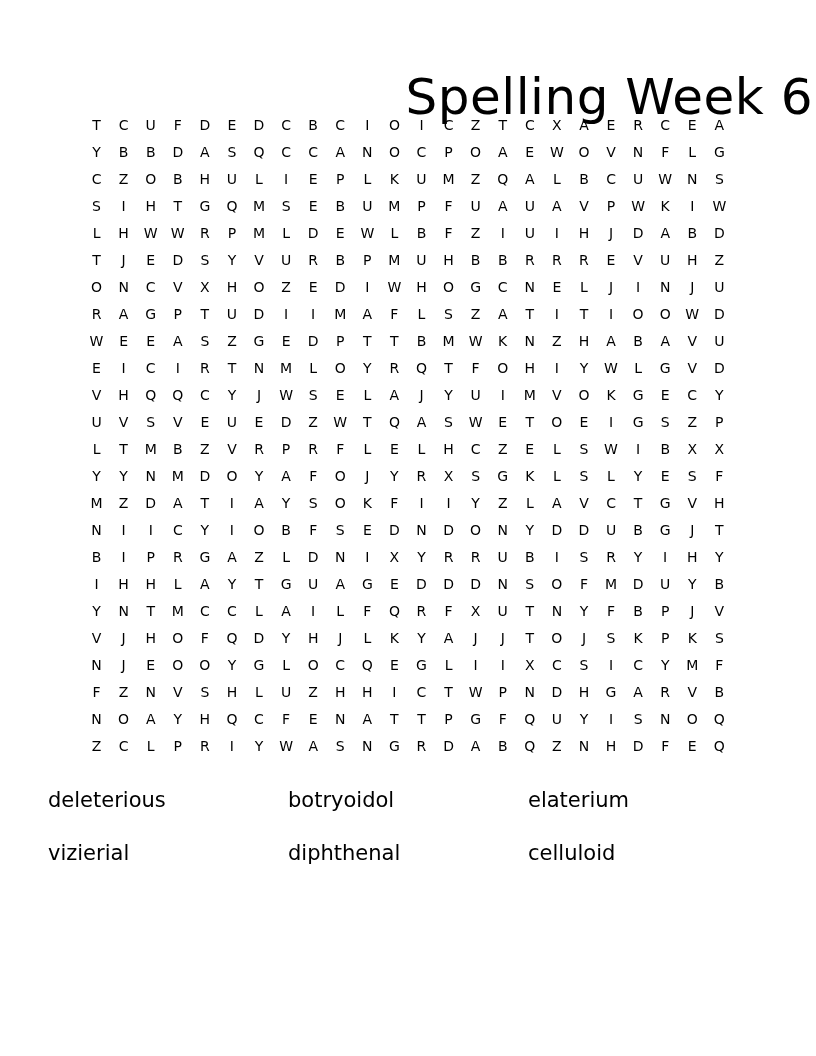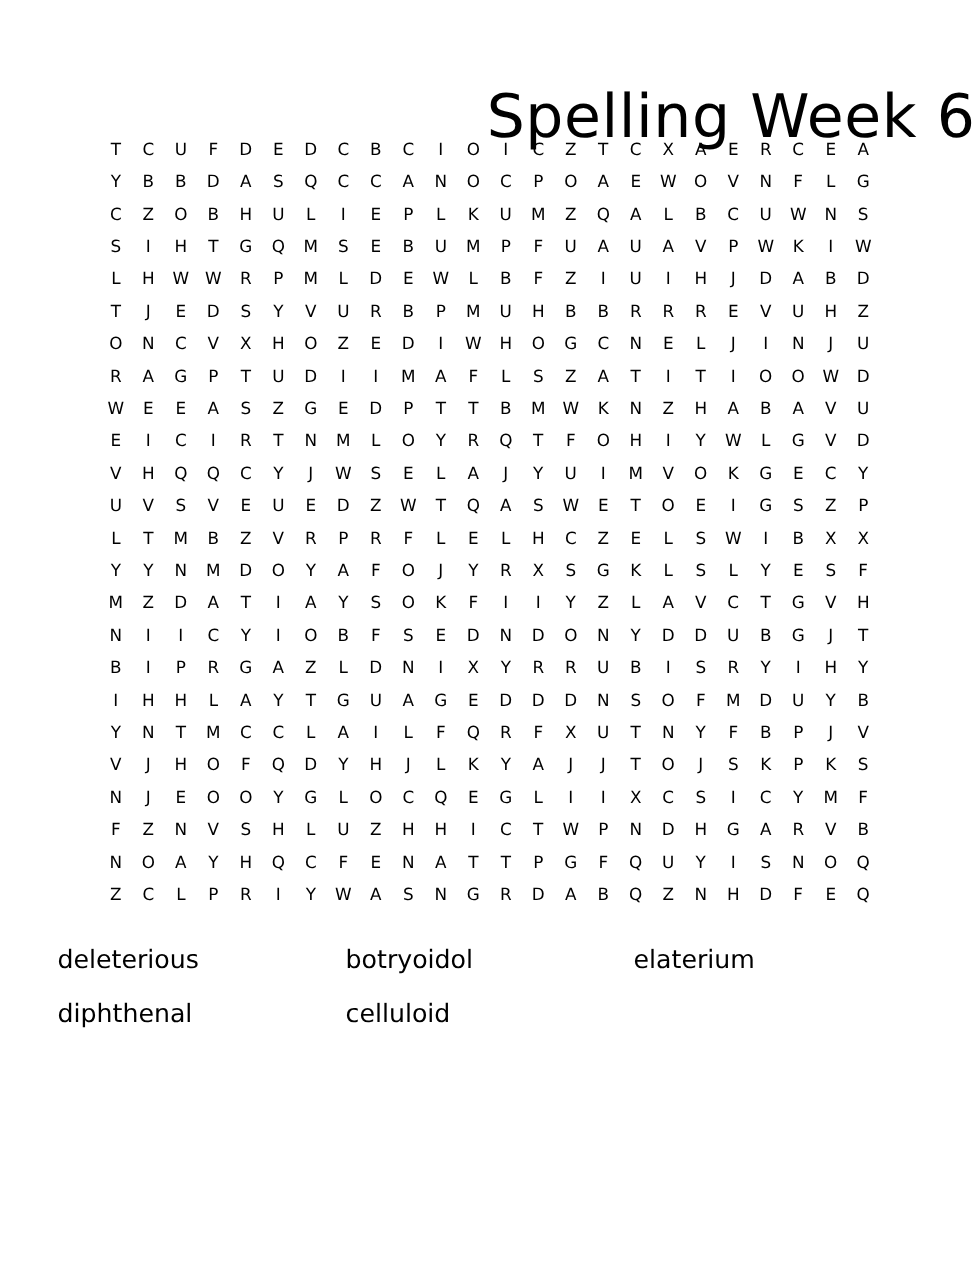--- a/index.html
+++ b/index.html
@@ -8,7 +8,7 @@
   .grid { position: absolute; top: 112px; left: 83px; width: 650px; }
   .grid-row { display: flex; height: 27px; align-items: center; }
   .cell { width: 27.08px; text-align: center; font-size: 14px; line-height: 27px; }
-  .words { position: absolute; top: 778px; left: 48px; width: 720px; display: grid; grid-template-columns: 240px 240px 240px; row-gap: 0; }
+  .words { position: absolute; top: 778px; left: 48px; width: 720px; display: grid; grid-template-columns: 240px 240px 240px; row-gap: 8px; }
   .word { font-size: 21px; line-height: 44.5px; height: 44.5px; }
 </style>
 </head>

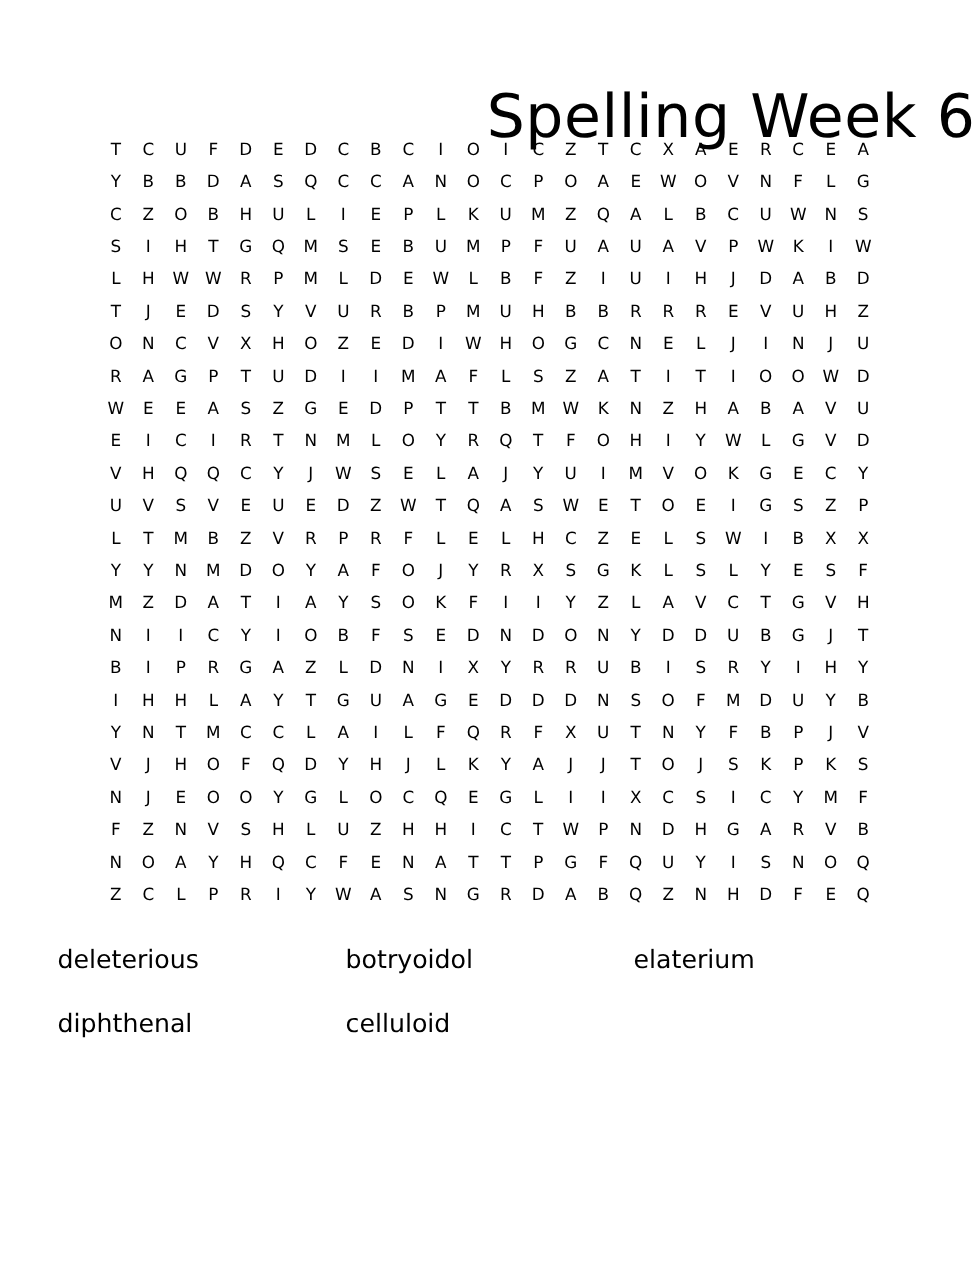--- a/index.html
+++ b/index.html
@@ -647,6 +647,7 @@
     <div class="word">deleterious</div>
     <div class="word">botryoidol</div>
     <div class="word">elaterium</div>
+    <div class="word">vizierial</div>
     <div class="word">diphthenal</div>
     <div class="word">celluloid</div>
   </div>

